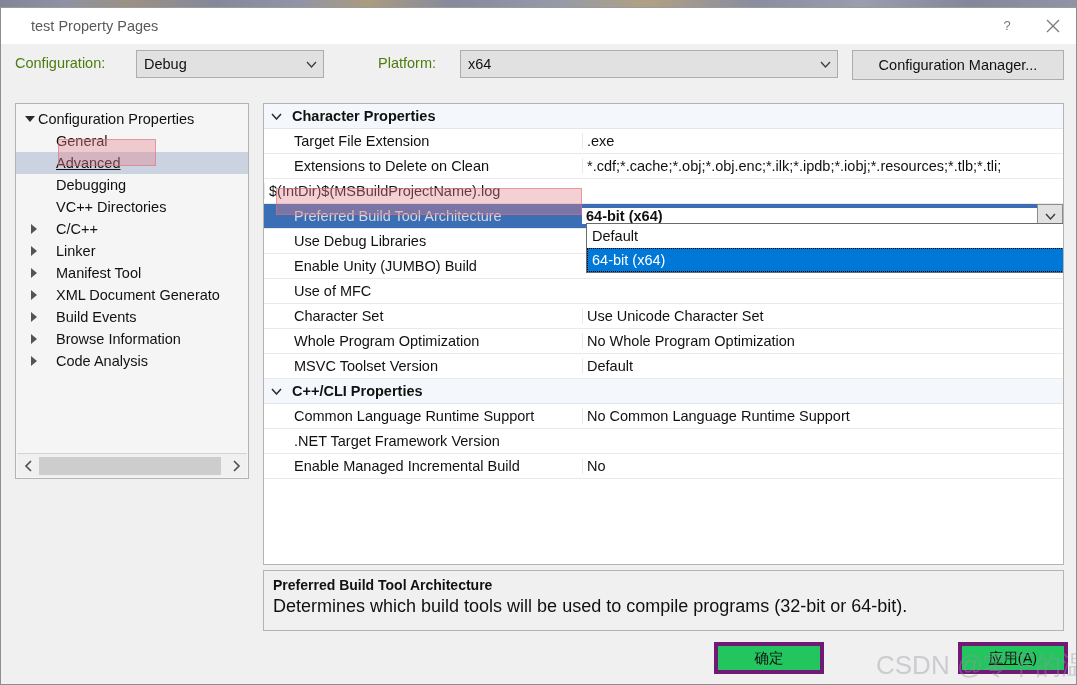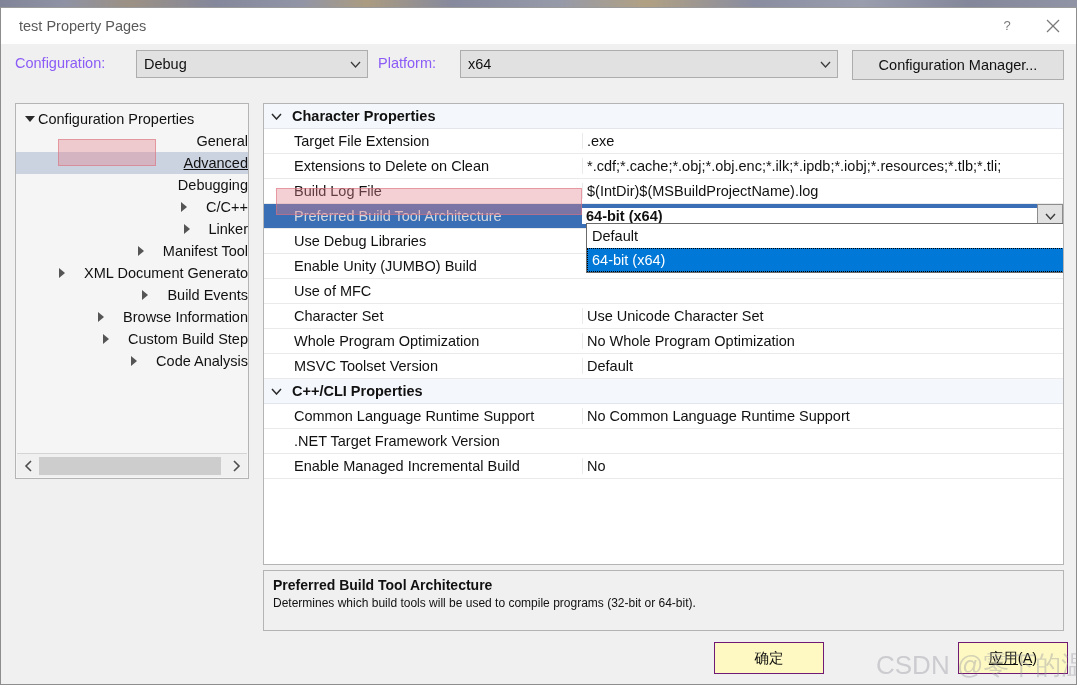--- a/index.html
+++ b/index.html
@@ -39,7 +39,7 @@
     display: flex; align-items: center;
   }
   #title-text {
-    margin-left: 18px;
+    margin-left: 30px;
     font-size: 14.5px;
     color: #5a5a5a;
     white-space: nowrap;

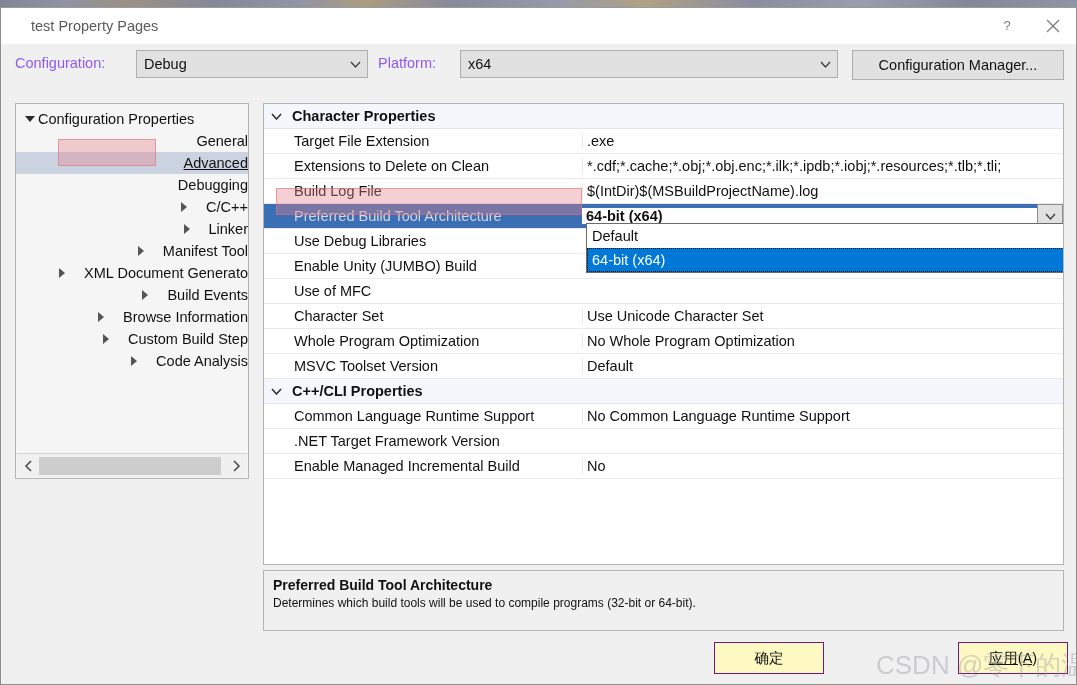--- a/index.html
+++ b/index.html
@@ -64,7 +64,7 @@
   .lbl {
     position: absolute;
     font-size: 14.5px;
-    color: #8b5cf6;
+    color: #4d7c0f;
     top: 9px;
   }
   #lbl-config { left: 14px; }

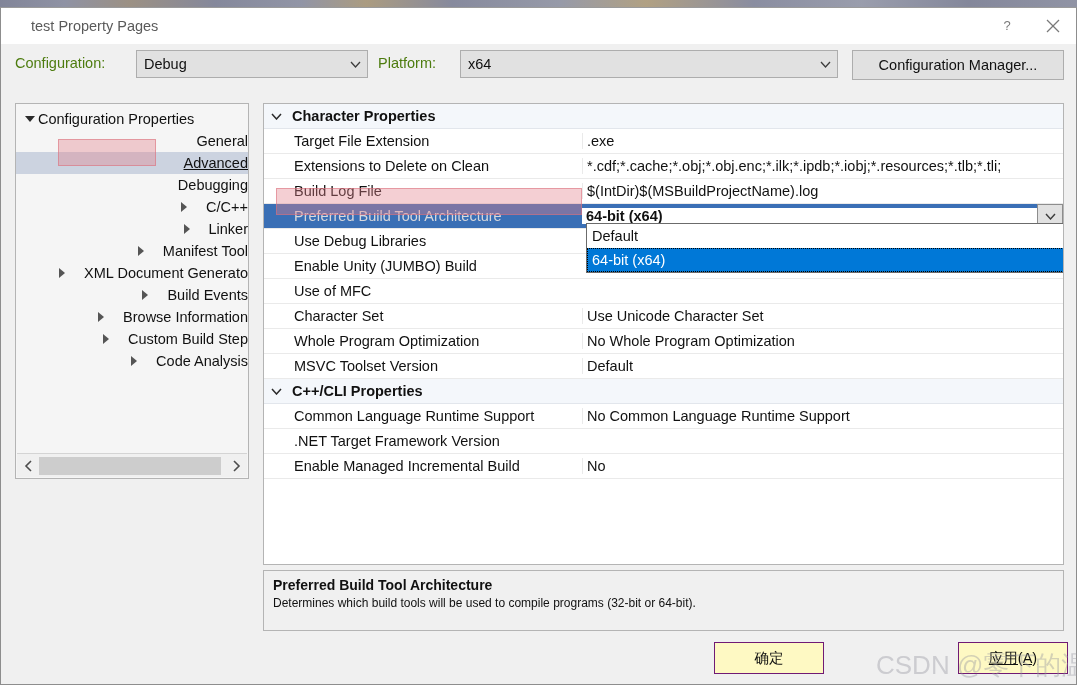--- a/index.html
+++ b/index.html
@@ -88,7 +88,7 @@
     align-items: center; justify-content: center;
     color: #3c3c3c;
   }
-  #combo-config { left: 135px; width: 232px; }
+  #combo-config { left: 135px; width: 188px; }
   #combo-platform { left: 459px; width: 378px; }
 
   #btn-configmgr {

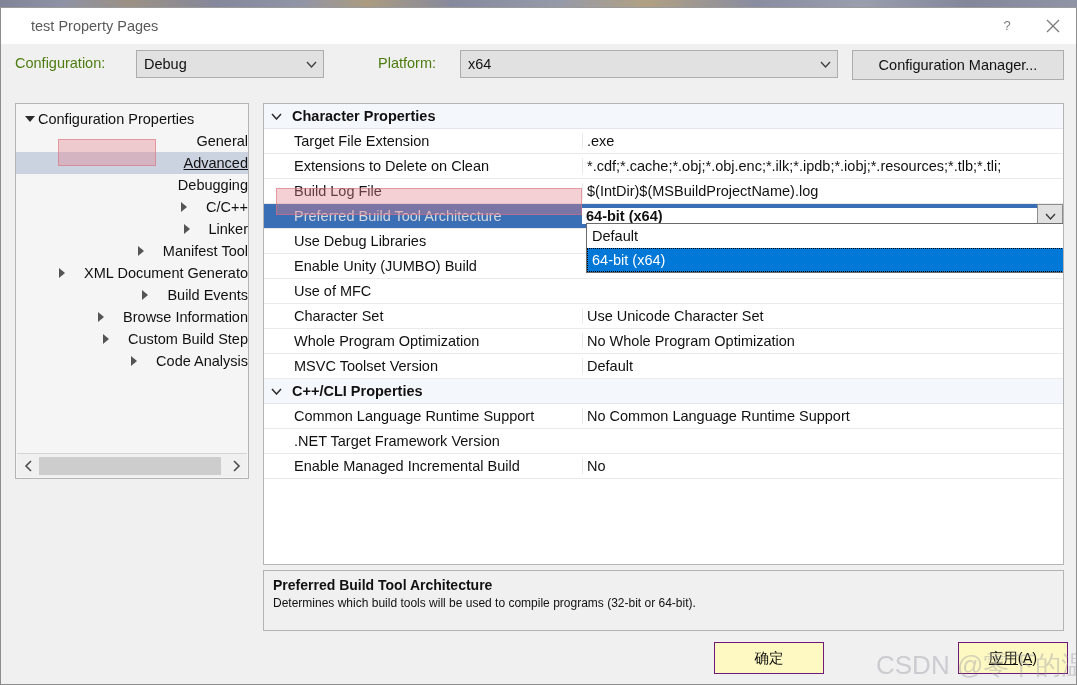--- a/index.html
+++ b/index.html
@@ -132,7 +132,7 @@
   .tnode .tw { width: 16px; display: flex; align-items: center;
     justify-content: center; color: #444; flex: none; }
   .tnode.lvl0 { padding-left: 6px; }
-  .tnode.lvl1x { padding-left: 10px; justify-content: flex-end; }
+  .tnode.lvl1x { padding-left: 10px; }
   .tnode.sel { background: #ccd3e0; }
   .tnode .tlabel { overflow: hidden; }
   .tri-down { width:0;height:0;border-left:5px solid transparent;

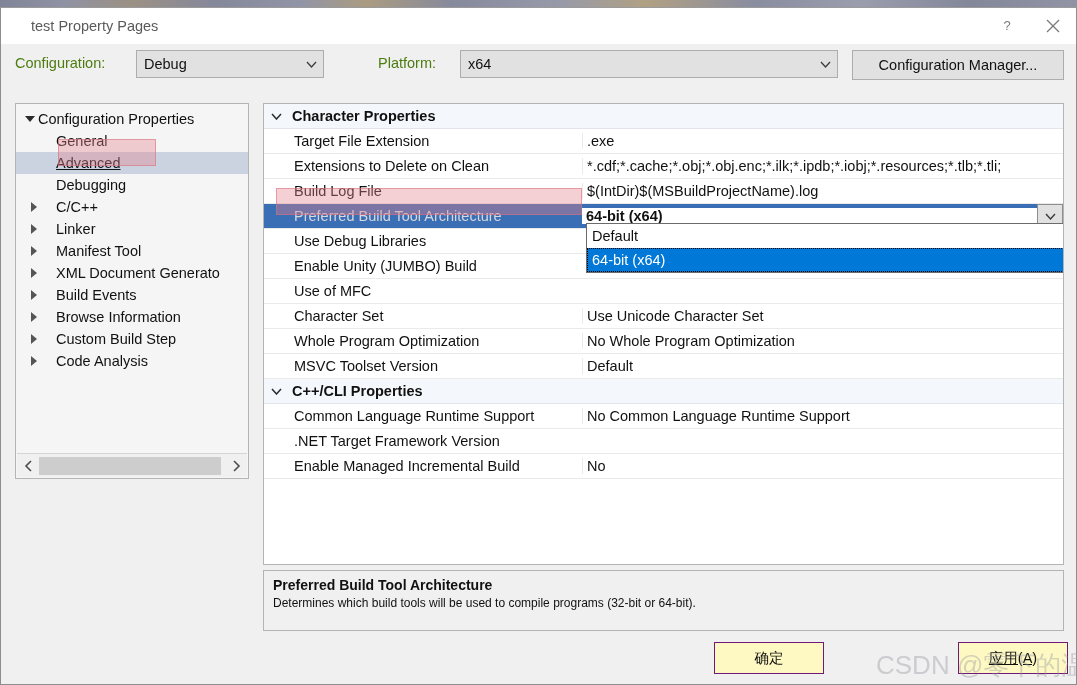--- a/index.html
+++ b/index.html
@@ -444,7 +444,6 @@
           <span class="gval">*.cdf;*.cache;*.obj;*.obj.enc;*.ilk;*.ipdb;*.iobj;*.resources;*.tlb;*.tli;</span>
         </div>
         <div class="grow">
-          <span class="gname">Build Log File</span>
           <span class="gval">$(IntDir)$(MSBuildProjectName).log</span>
         </div>
         <div class="grow selected">

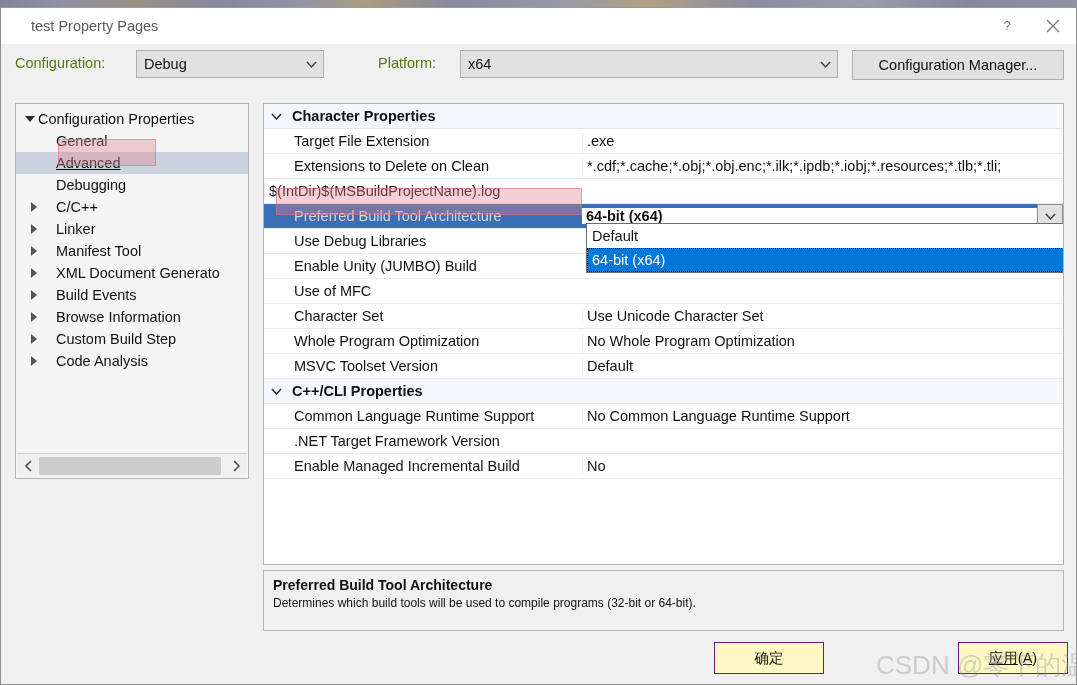--- a/index.html
+++ b/index.html
@@ -362,6 +362,10 @@
             <span class="tlabel" style="padding-left: 14px;">Debugging</span>
           </div>
           <div class="tnode lvl1x">
+            <span class="tw"></span>
+            <span class="tlabel" style="padding-left: 14px;">VC++ Directories</span>
+          </div>
+          <div class="tnode lvl1x">
             <span class="tw">
               <span class="tri-right"></span>
             </span>

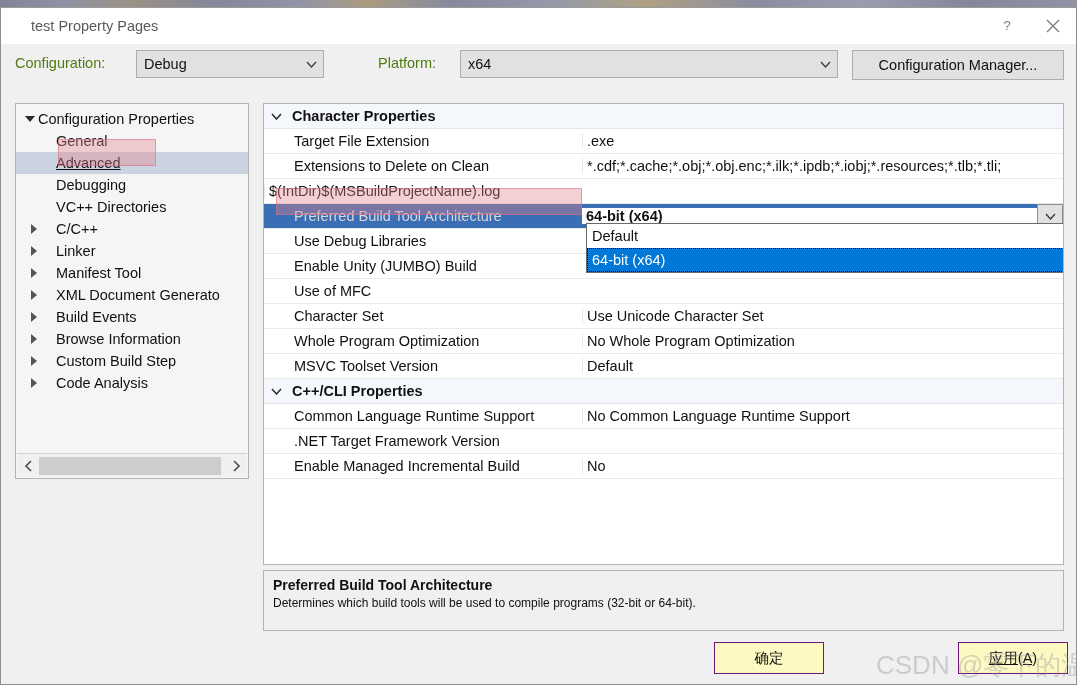--- a/index.html
+++ b/index.html
@@ -405,12 +405,6 @@
             <span class="tw">
               <span class="tri-right"></span>
             </span>
-            <span class="tlabel" style="padding-left: 14px;">Custom Build Step</span>
-          </div>
-          <div class="tnode lvl1x">
-            <span class="tw">
-              <span class="tri-right"></span>
-            </span>
             <span class="tlabel" style="padding-left: 14px;">Code Analysis</span>
           </div>
         </div>

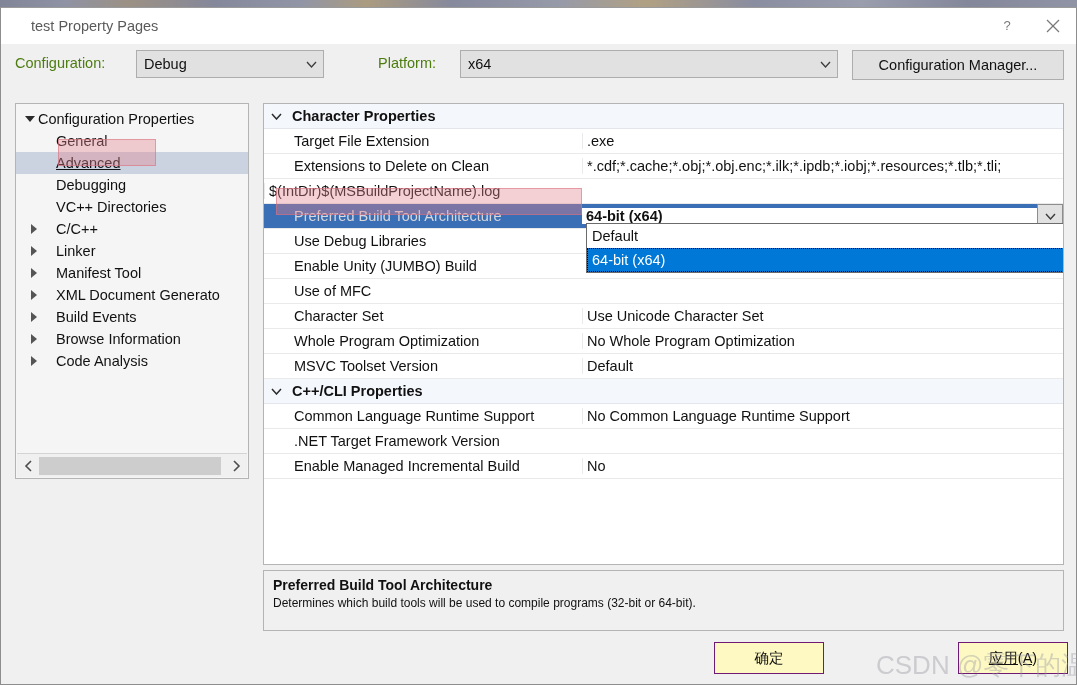--- a/index.html
+++ b/index.html
@@ -248,7 +248,7 @@
     margin: 6px 0 0 9px;
   }
   #desc-body {
-    font-size: 12px; color: #111;
+    font-size: 18px; color: #111;
     margin: 3px 0 0 9px;
   }
 

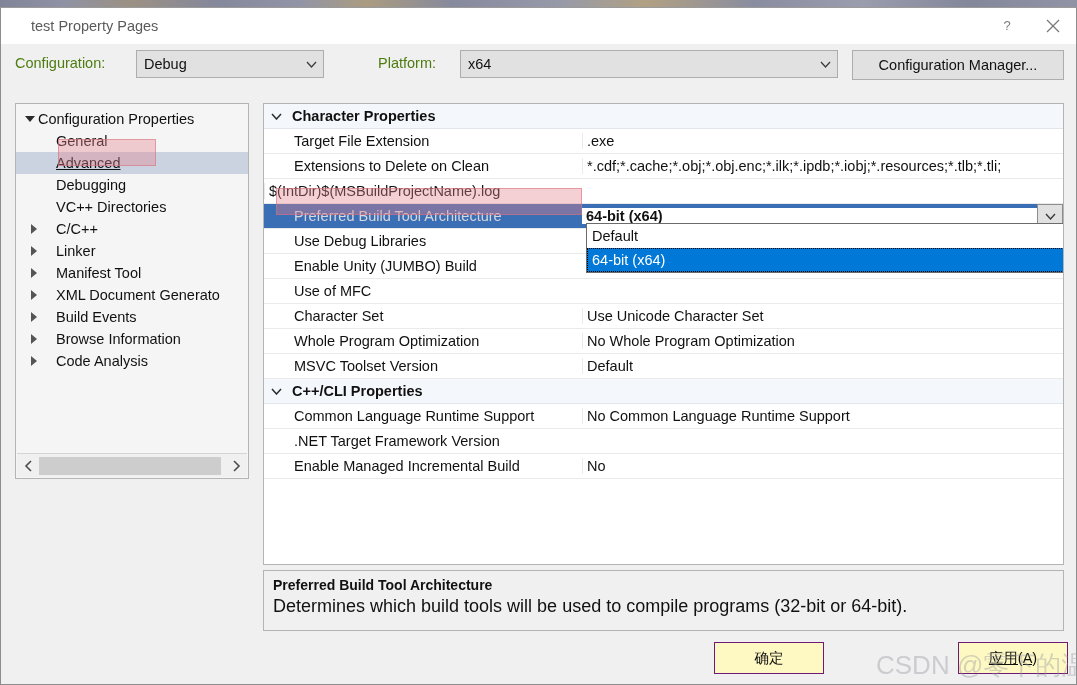--- a/index.html
+++ b/index.html
@@ -260,8 +260,8 @@
   .fbtn {
     position: absolute;
     top: 6px; height: 32px; width: 110px;
-    background: #fef9c3;
-    border: 1px solid #701a75;
+    background: #22c55e;
+    border: 4px solid #701a75;
     display: flex; align-items: center; justify-content: center;
     font-size: 14.5px; color: #111;
   }

